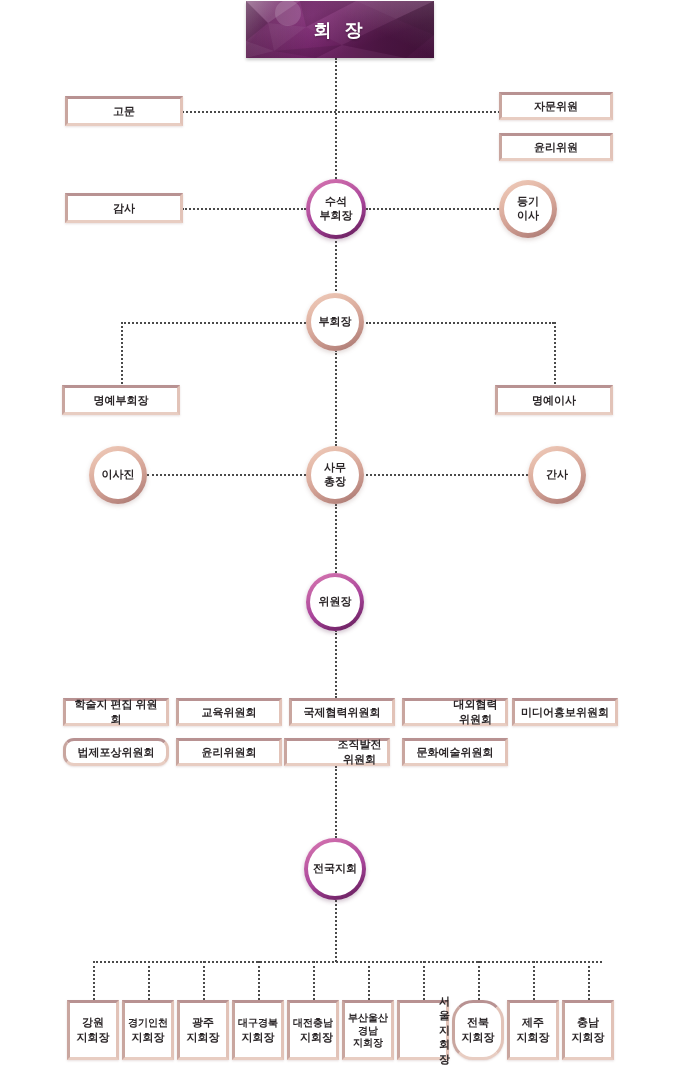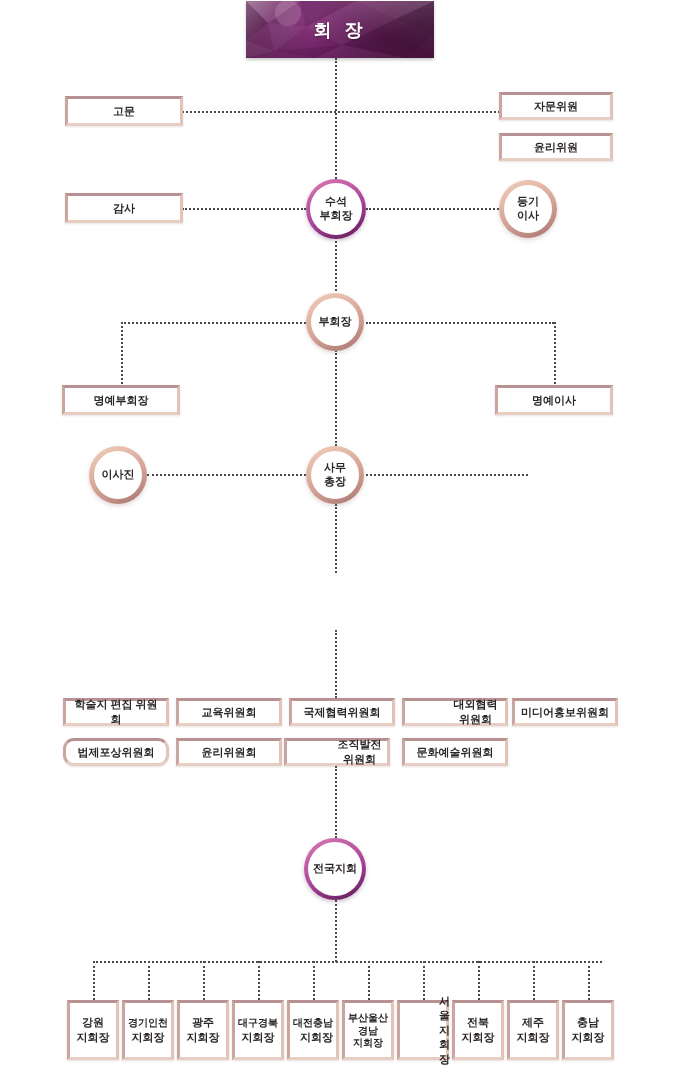--- a/index.html
+++ b/index.html
@@ -261,6 +261,11 @@
     </span>
   </div>
 
+  <div class="circle rose" style="left:528px; top:446px; width:58px; height:58px;">
+    <span class="ring"></span>
+    <span class="inner" style="inset:5px;"></span>
+    <span class="txt">간사</span>
+  </div>
 
 
   <div class="box" style="left:63px; top:698px; width:106px; height:28px;align-items:center;">

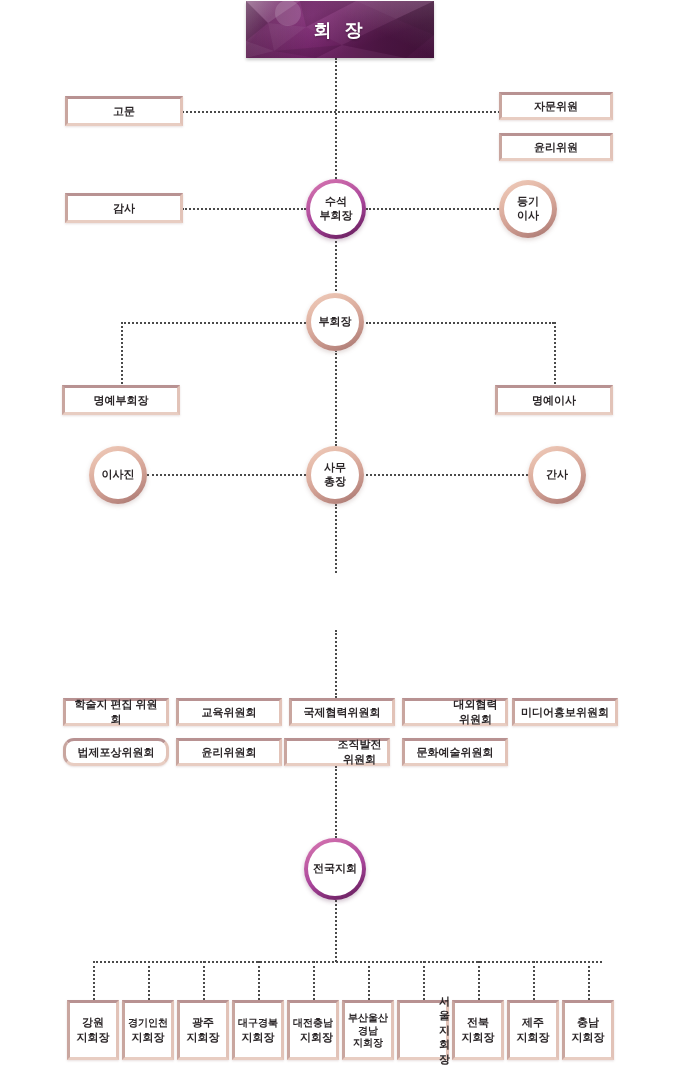--- a/index.html
+++ b/index.html
@@ -267,6 +267,11 @@
     <span class="txt">간사</span>
   </div>
 
+  <div class="circle purple" style="left:306px; top:573px; width:58px; height:58px;">
+    <span class="ring"></span>
+    <span class="inner" style="inset:4px;"></span>
+    <span class="txt">위원장</span>
+  </div>
 
   <div class="box" style="left:63px; top:698px; width:106px; height:28px;align-items:center;">
     <span class="txt">학술지 편집 위원회</span>

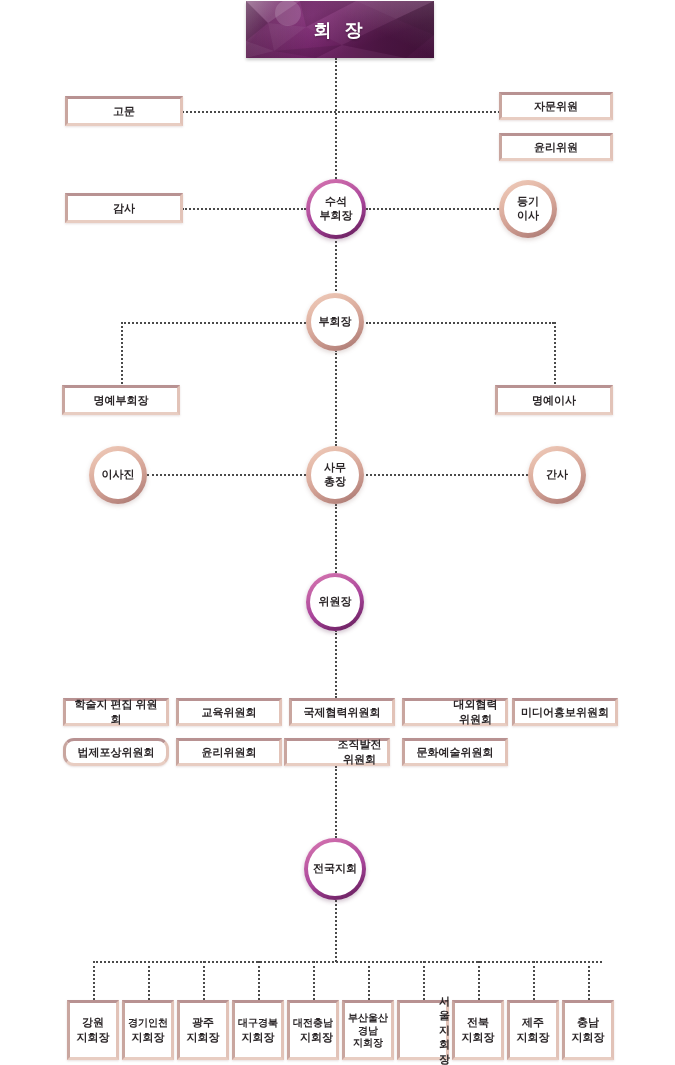--- a/index.html
+++ b/index.html
@@ -351,7 +351,7 @@
       <span>지회장</span>
     </span>
   </div>
-  <div class="box" style="left:452px; top:1000px; width:52px; height:60px;">
+  <div class="box" style="left:452px; top:1000px; width:52px; height:60px;border-radius:21px;">
     <span class="txt">
       <span>전북</span><br>
       <span>지회장</span>

